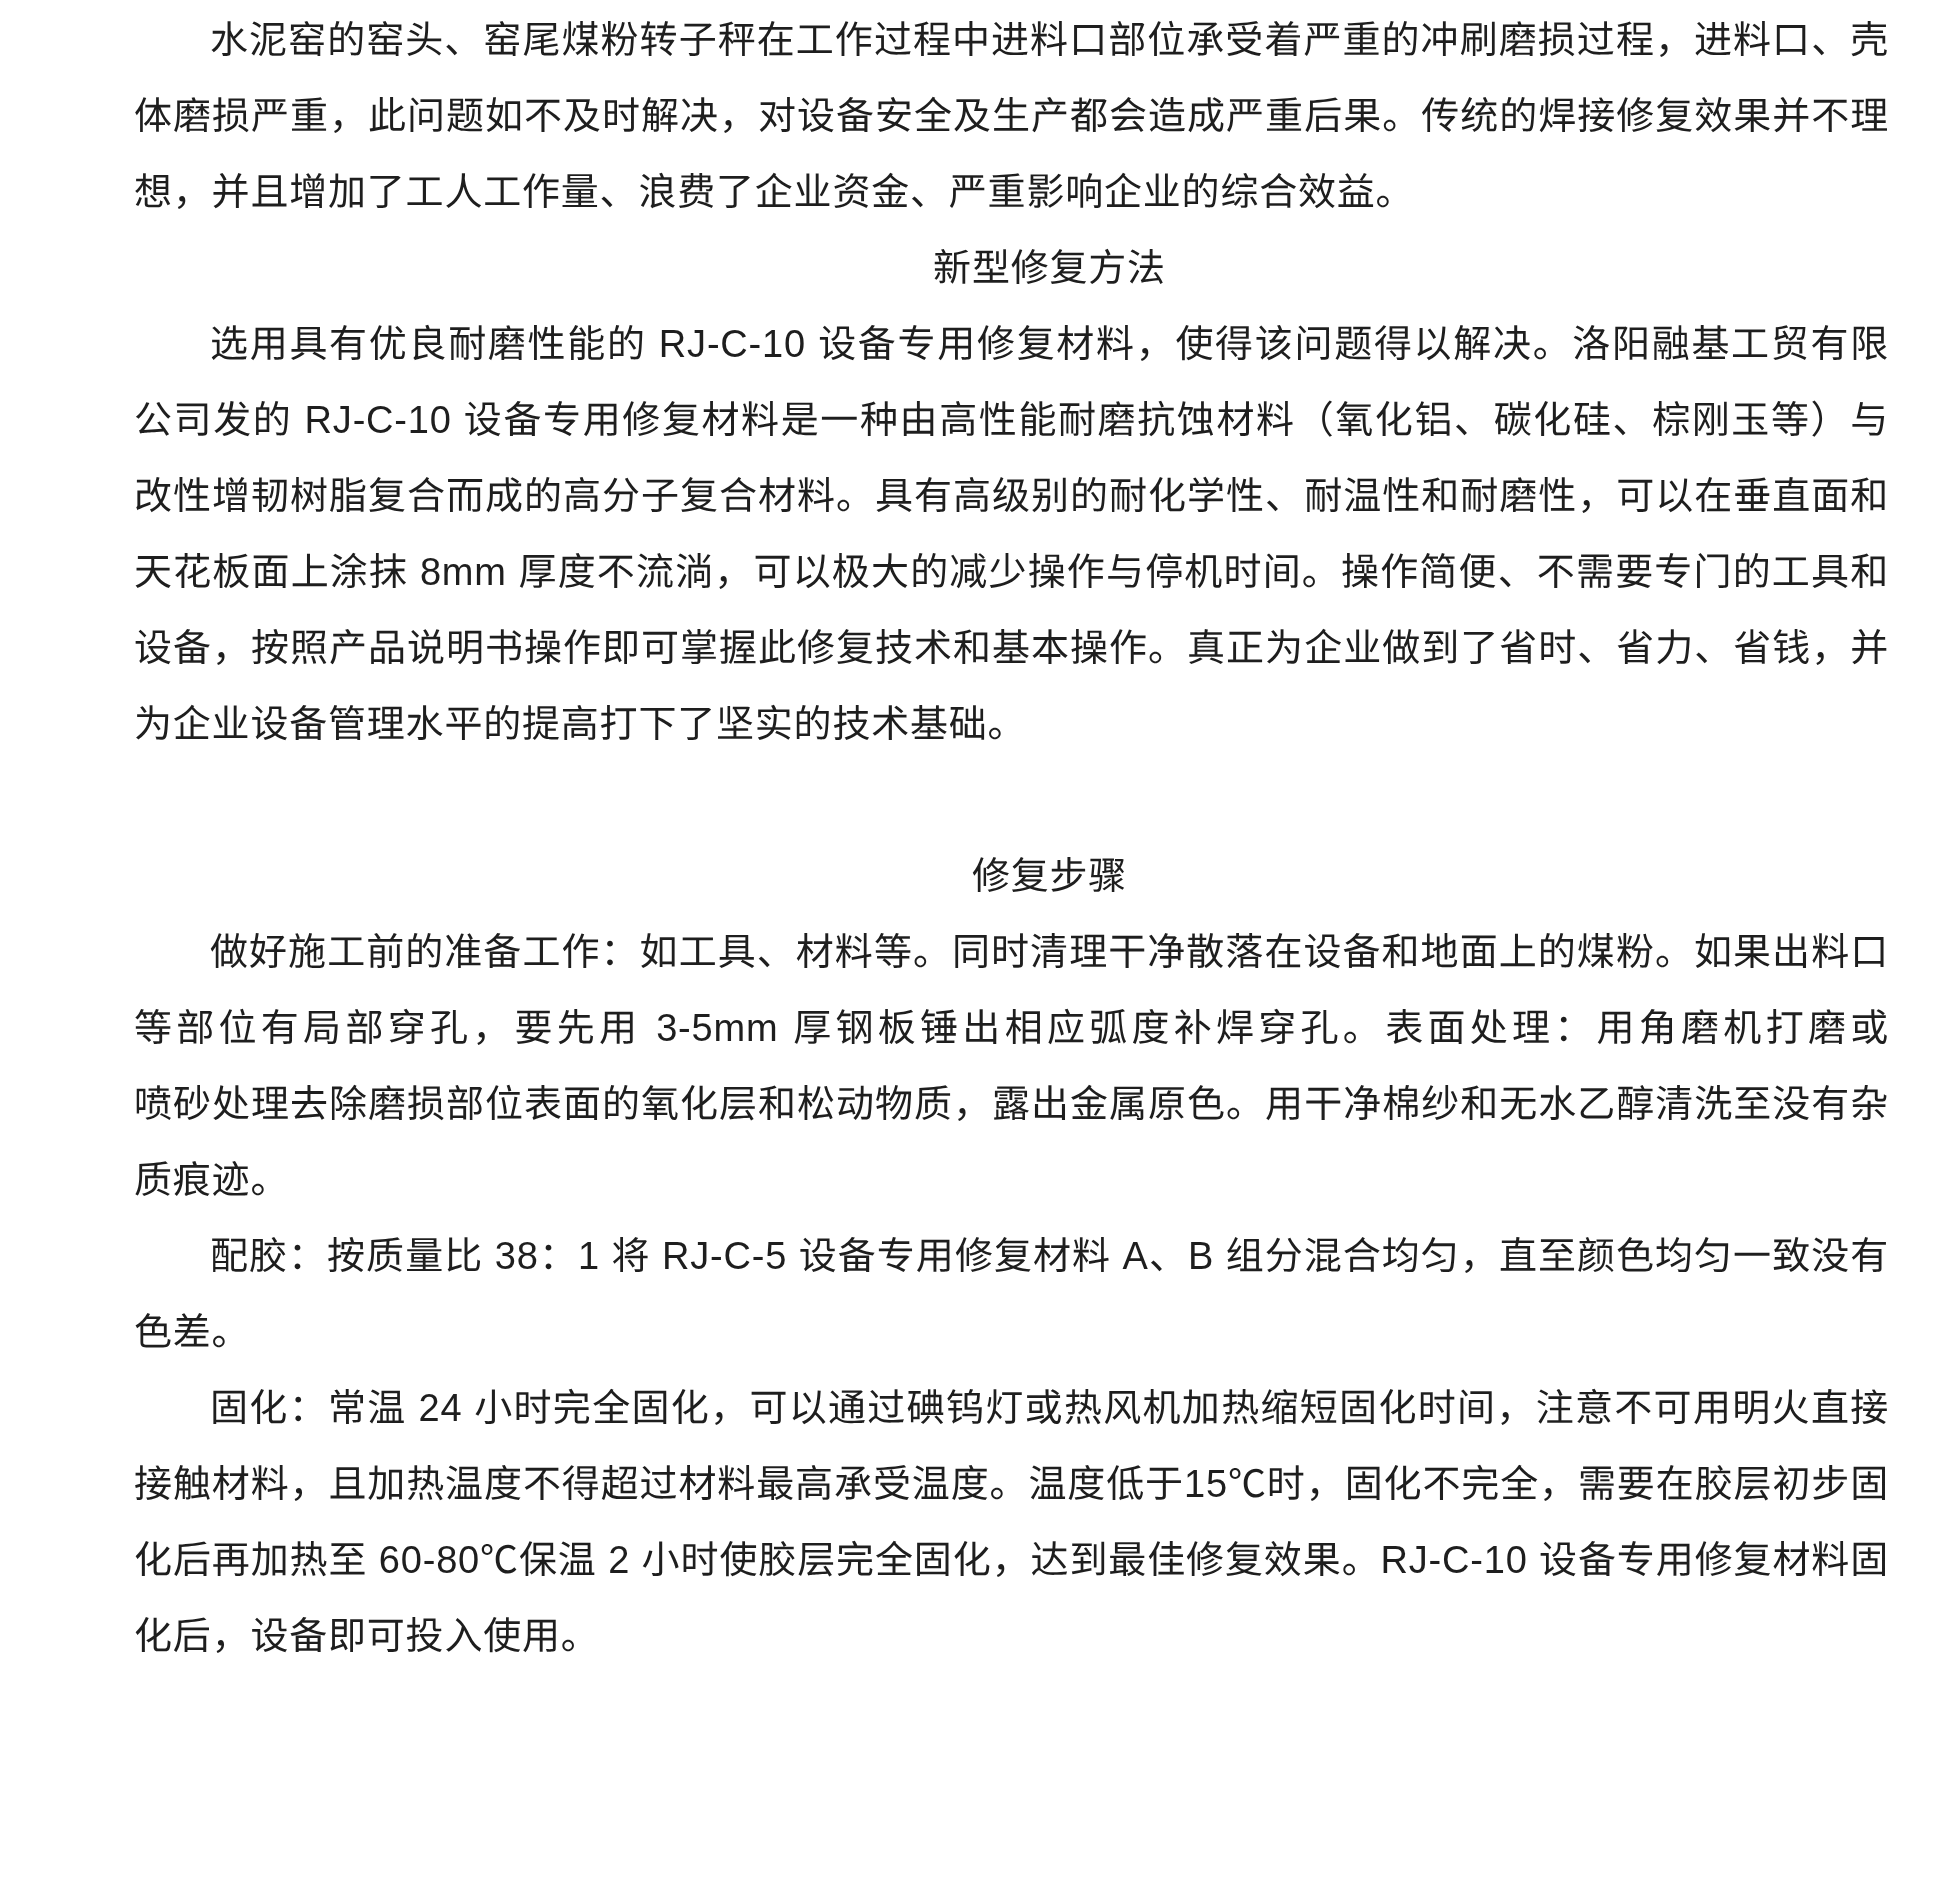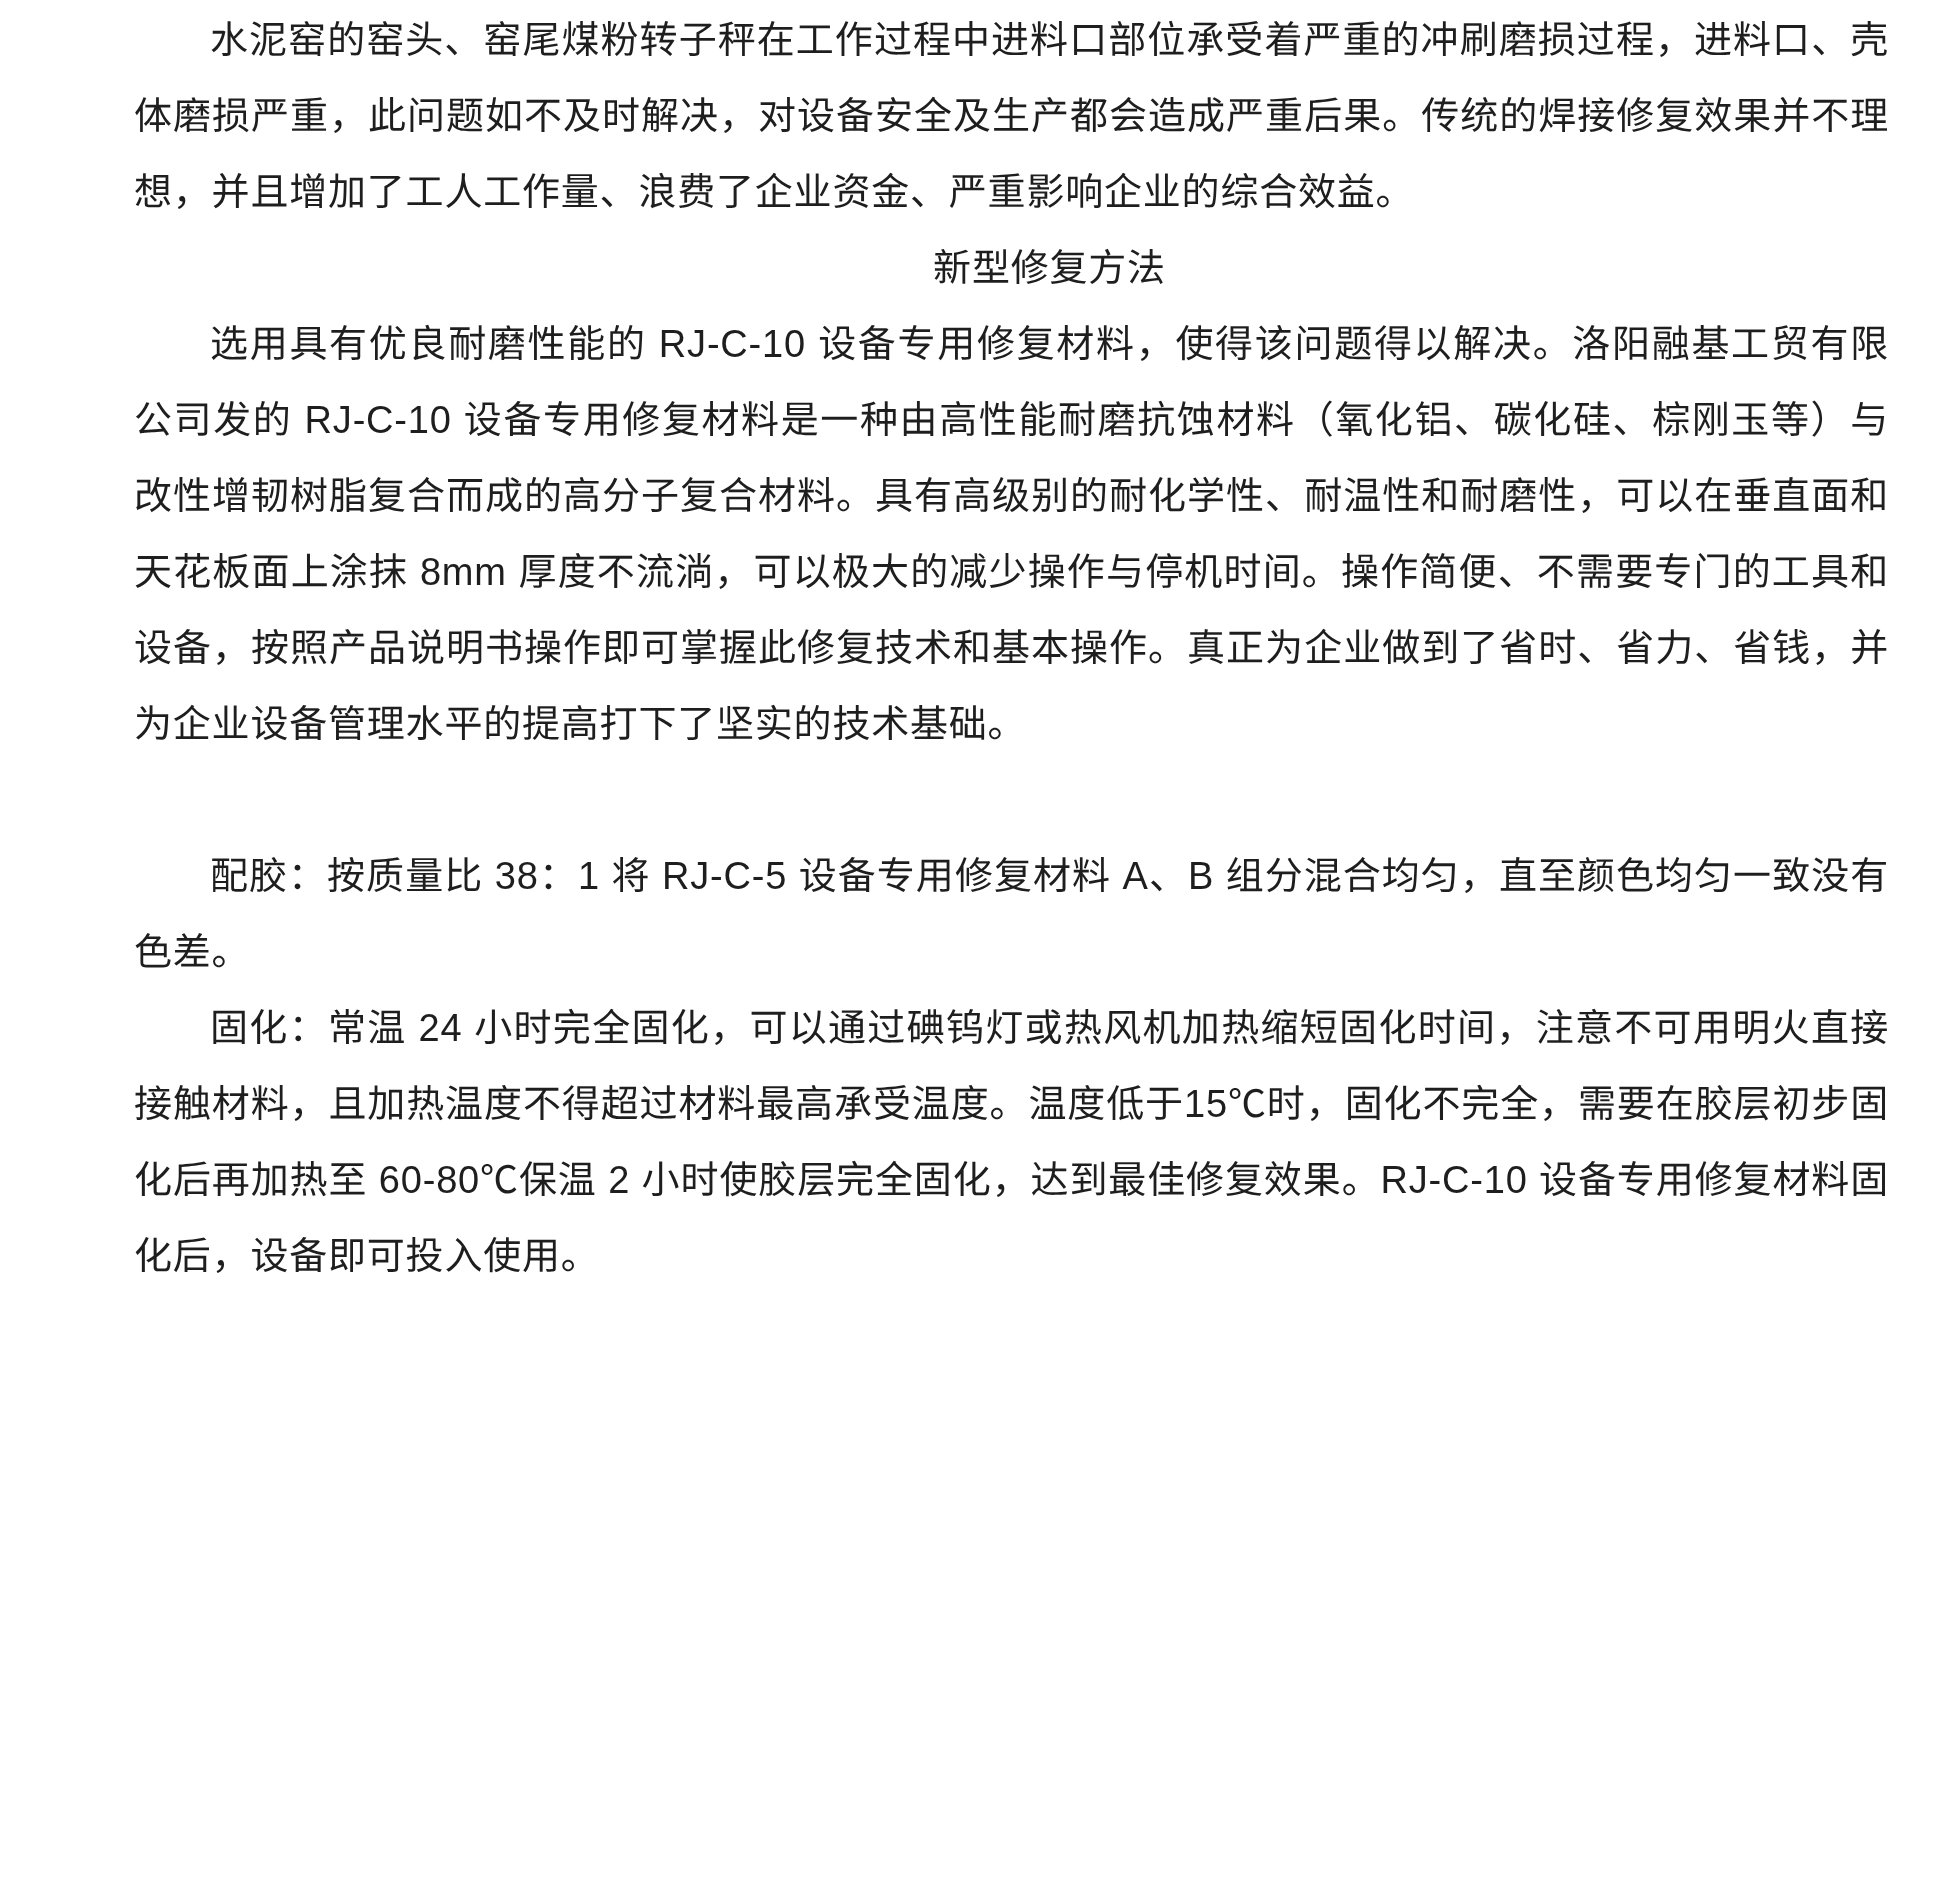--- a/index.html
+++ b/index.html
@@ -43,6 +43,7 @@
       <p class="para heading">新型修复方法</p>
       <p class="para body">选用具有优良耐磨性能的 RJ-C-10 设备专用修复材料，使得该问题得以解决。洛阳融基工贸有限公司发的 RJ-C-10 设备专用修复材料是一种由高性能耐磨抗蚀材料（氧化铝、碳化硅、棕刚玉等）与改性增韧树脂复合而成的高分子复合材料。具有高级别的耐化学性、耐温性和耐磨性，可以在垂直面和天花板面上涂抹 8mm 厚度不流淌，可以极大的减少操作与停机时间。操作简便、不需要专门的工具和设备，按照产品说明书操作即可掌握此修复技术和基本操作。真正为企业做到了省时、省力、省钱，并为企业设备管理水平的提高打下了坚实的技术基础。</p>
       <p class="para spacer"></p>
+      <p class="para heading">修复步骤</p>
       <p class="para body">配胶：按质量比 38：1 将 RJ-C-5 设备专用修复材料 A、B 组分混合均匀，直至颜色均匀一致没有色差。</p>
       <p class="para body">固化：常温 24 小时完全固化，可以通过碘钨灯或热风机加热缩短固化时间，注意不可用明火直接接触材料，且加热温度不得超过材料最高承受温度。温度低于15℃时，固化不完全，需要在胶层初步固化后再加热至 60-80℃保温 2 小时使胶层完全固化，达到最佳修复效果。RJ-C-10 设备专用修复材料固化后，设备即可投入使用。</p>
     </div>

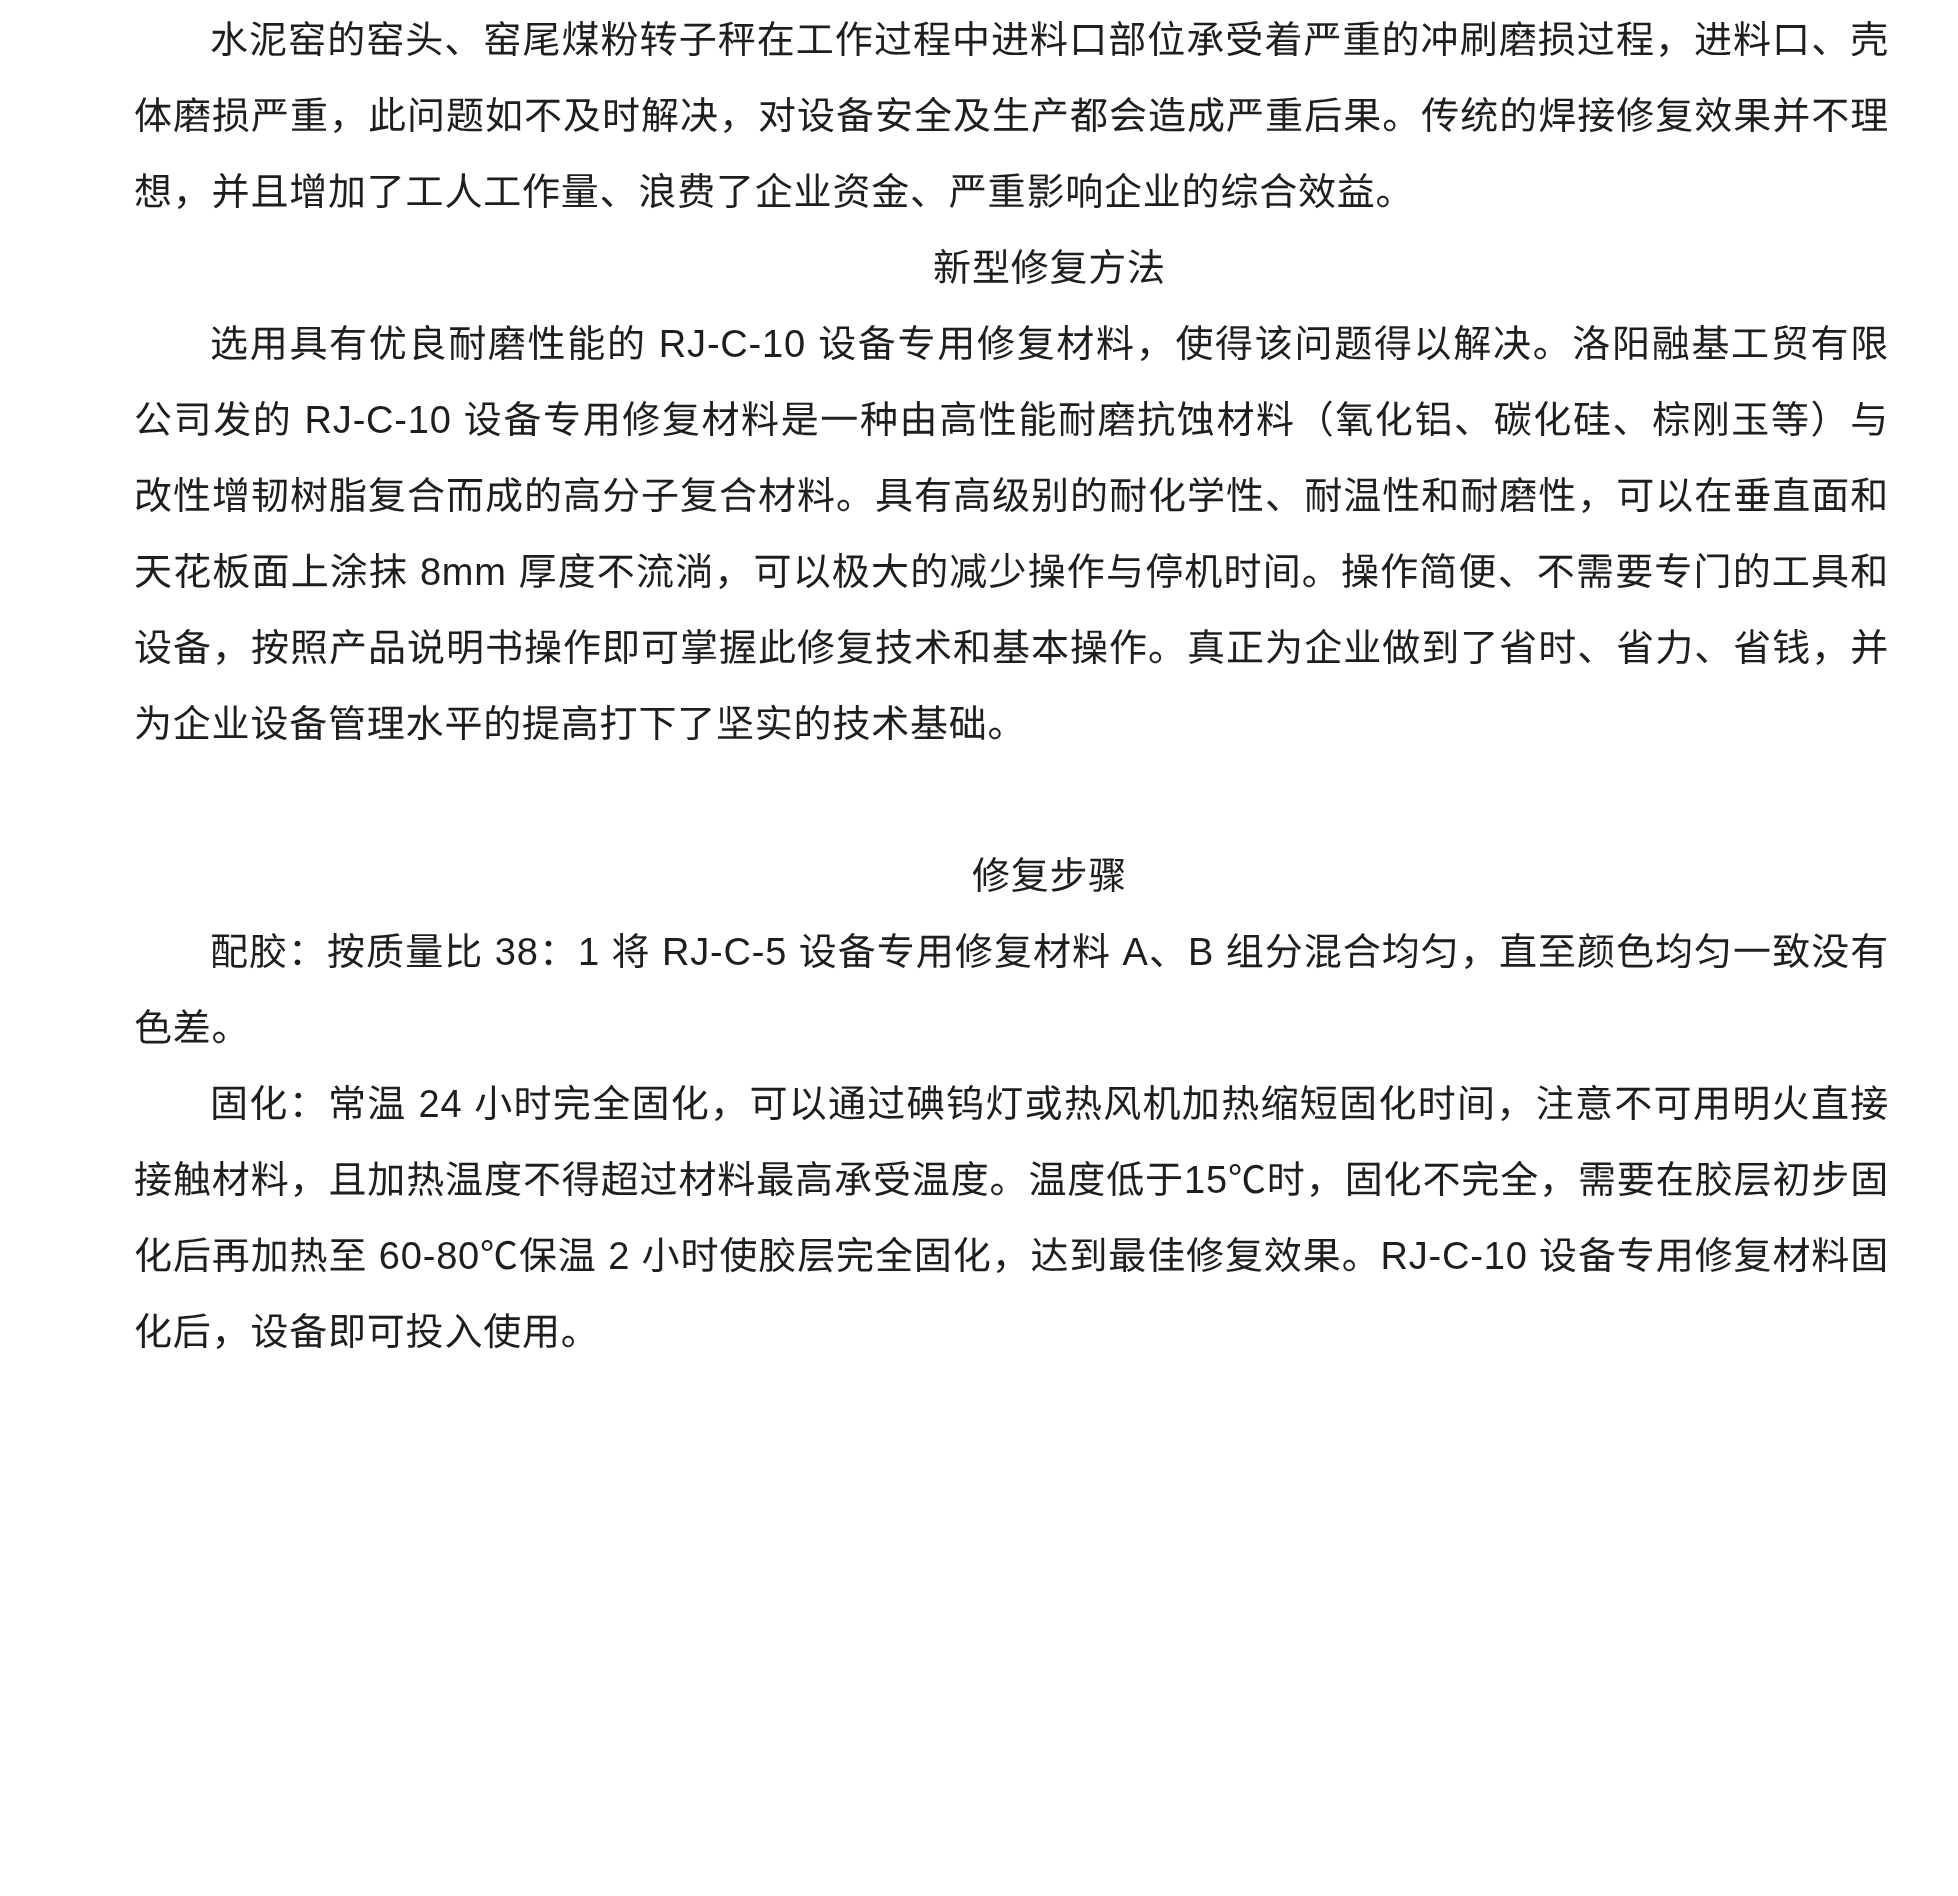--- a/index.html
+++ b/index.html
@@ -44,6 +44,7 @@
       <p class="para body">选用具有优良耐磨性能的 RJ-C-10 设备专用修复材料，使得该问题得以解决。洛阳融基工贸有限公司发的 RJ-C-10 设备专用修复材料是一种由高性能耐磨抗蚀材料（氧化铝、碳化硅、棕刚玉等）与改性增韧树脂复合而成的高分子复合材料。具有高级别的耐化学性、耐温性和耐磨性，可以在垂直面和天花板面上涂抹 8mm 厚度不流淌，可以极大的减少操作与停机时间。操作简便、不需要专门的工具和设备，按照产品说明书操作即可掌握此修复技术和基本操作。真正为企业做到了省时、省力、省钱，并为企业设备管理水平的提高打下了坚实的技术基础。</p>
       <p class="para spacer"></p>
       <p class="para heading">修复步骤</p>
+      <p class="para body">做好施工前的准备工作：如工具、材料等。同时清理干净散落在设备和地面上的煤粉。如果出料口等部位有局部穿孔，要先用 3-5mm 厚钢板锤出相应弧度补焊穿孔。表面处理：用角磨机打磨或　　　喷砂处理去除磨损部位表面的氧化层和松动物质，露出金属原色。用干净棉纱和无水乙醇清洗至没有杂质痕迹。</p>
       <p class="para body">配胶：按质量比 38：1 将 RJ-C-5 设备专用修复材料 A、B 组分混合均匀，直至颜色均匀一致没有色差。</p>
       <p class="para body">固化：常温 24 小时完全固化，可以通过碘钨灯或热风机加热缩短固化时间，注意不可用明火直接接触材料，且加热温度不得超过材料最高承受温度。温度低于15℃时，固化不完全，需要在胶层初步固化后再加热至 60-80℃保温 2 小时使胶层完全固化，达到最佳修复效果。RJ-C-10 设备专用修复材料固化后，设备即可投入使用。</p>
     </div>

